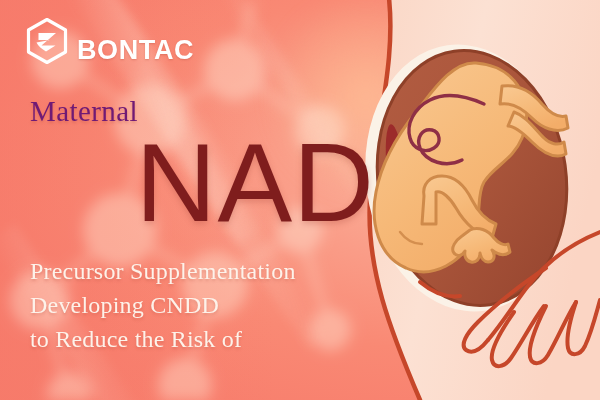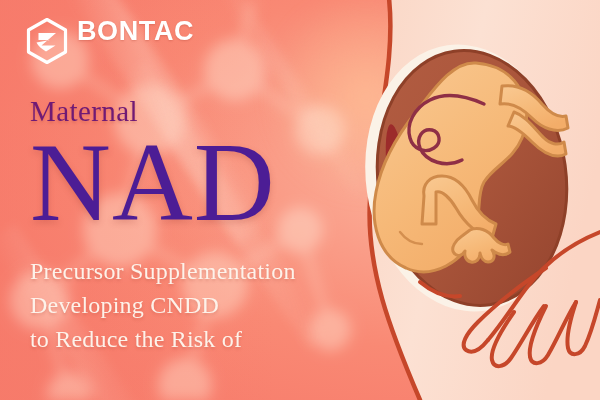--- a/index.html
+++ b/index.html
@@ -79,7 +79,7 @@
     left: 26px;
     top: 18px;
     display: flex;
-    align-items: flex-start;
+    align-items: flex-end;
     gap: 9px;
     height: 46px;
   }

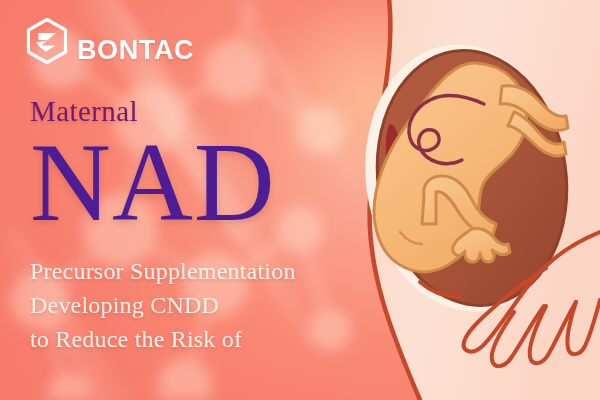--- a/index.html
+++ b/index.html
@@ -112,13 +112,14 @@
     text-shadow: 0 2px 3px rgba(165,62,48,0.28);
   }
   .hero {
-    font-family: Liberation Serif, serif;
-    color: #4c1d95;
+    font-family: Liberation Sans, sans-serif;
+    color: #7f1d1d;
     font-size: 112px;
     line-height: 0.80;
     letter-spacing: 1px;
     margin-top: 12px;
     text-shadow: 0 3px 6px rgba(160,58,45,0.26);
+    text-align: right;
   }
   .subcopy {
     margin-top: 26px;

